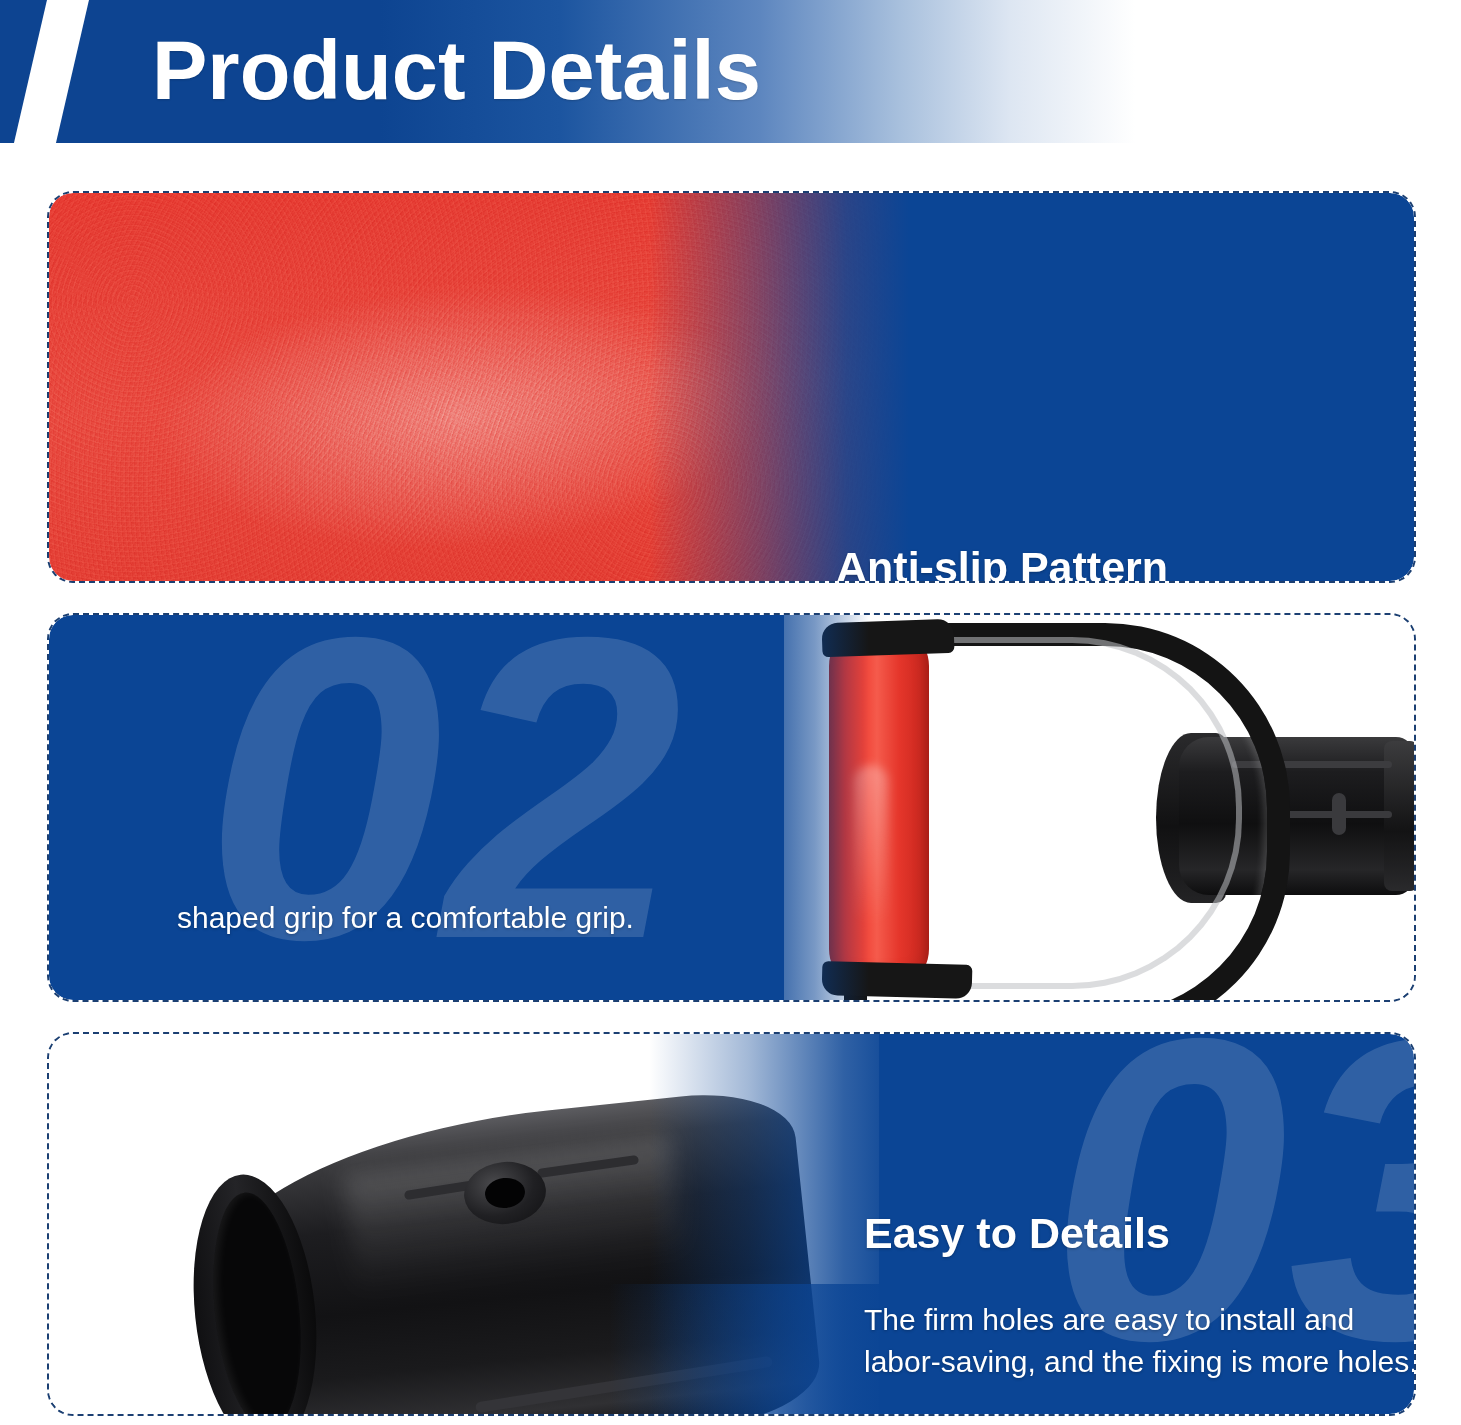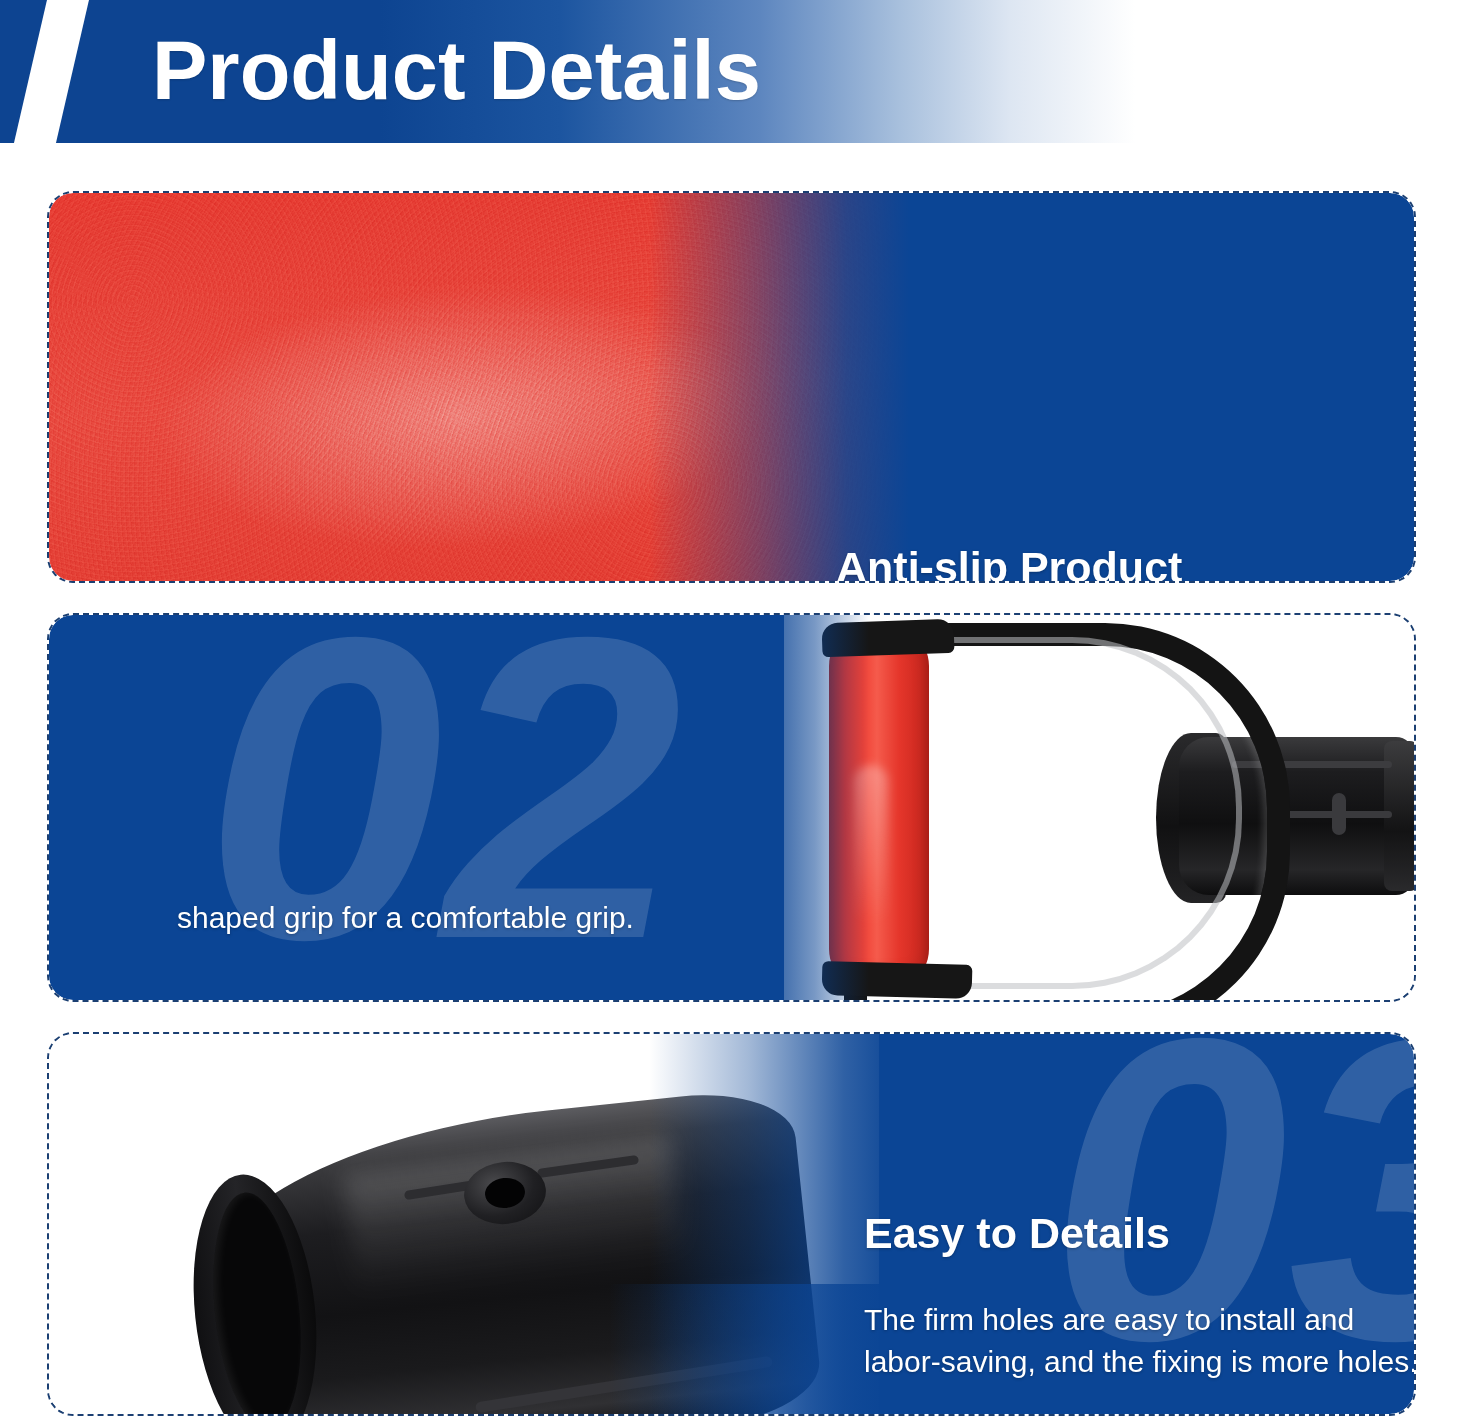--- a/index.html
+++ b/index.html
@@ -360,7 +360,7 @@
         background:linear-gradient(to right, rgba(11,69,149,0) 0%, rgba(11,69,149,0.45) 42%, rgba(11,69,149,0.86) 76%, rgba(11,69,149,1) 100%);"></div>
 
 
-    <div class="headline" style="left:787px; top:348px;">Anti-slip Product</div>
+    <div class="headline" style="left:787px; top:348px;">Anti-slip Pattern</div>
 
   </div>
 </div>

